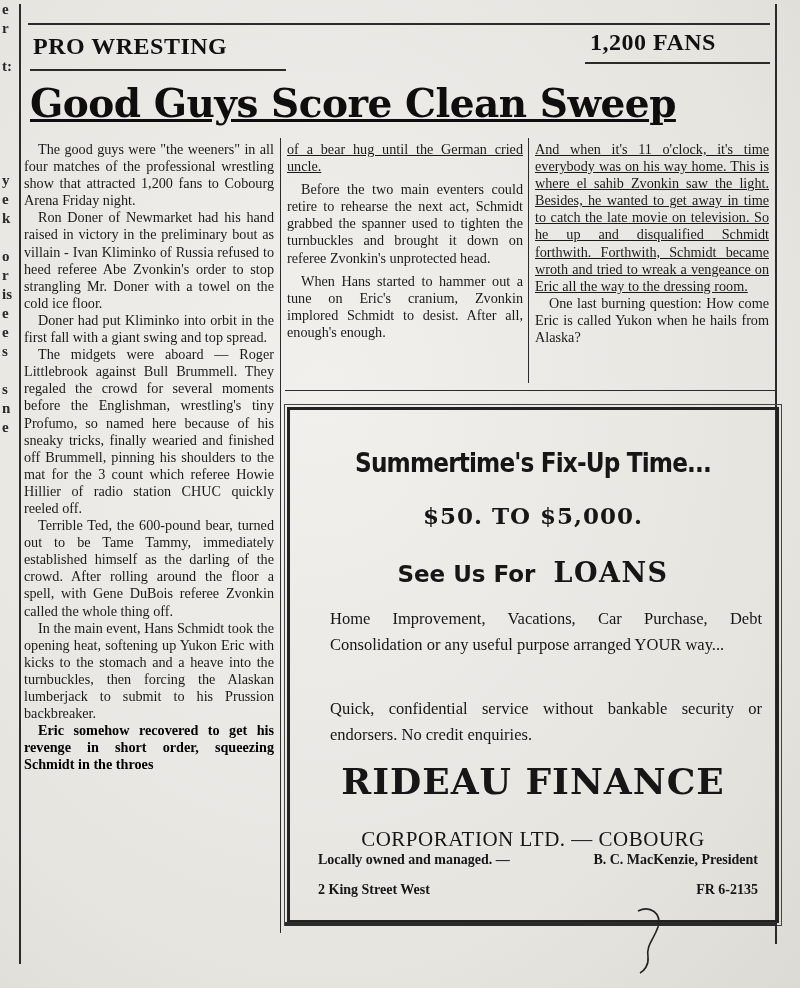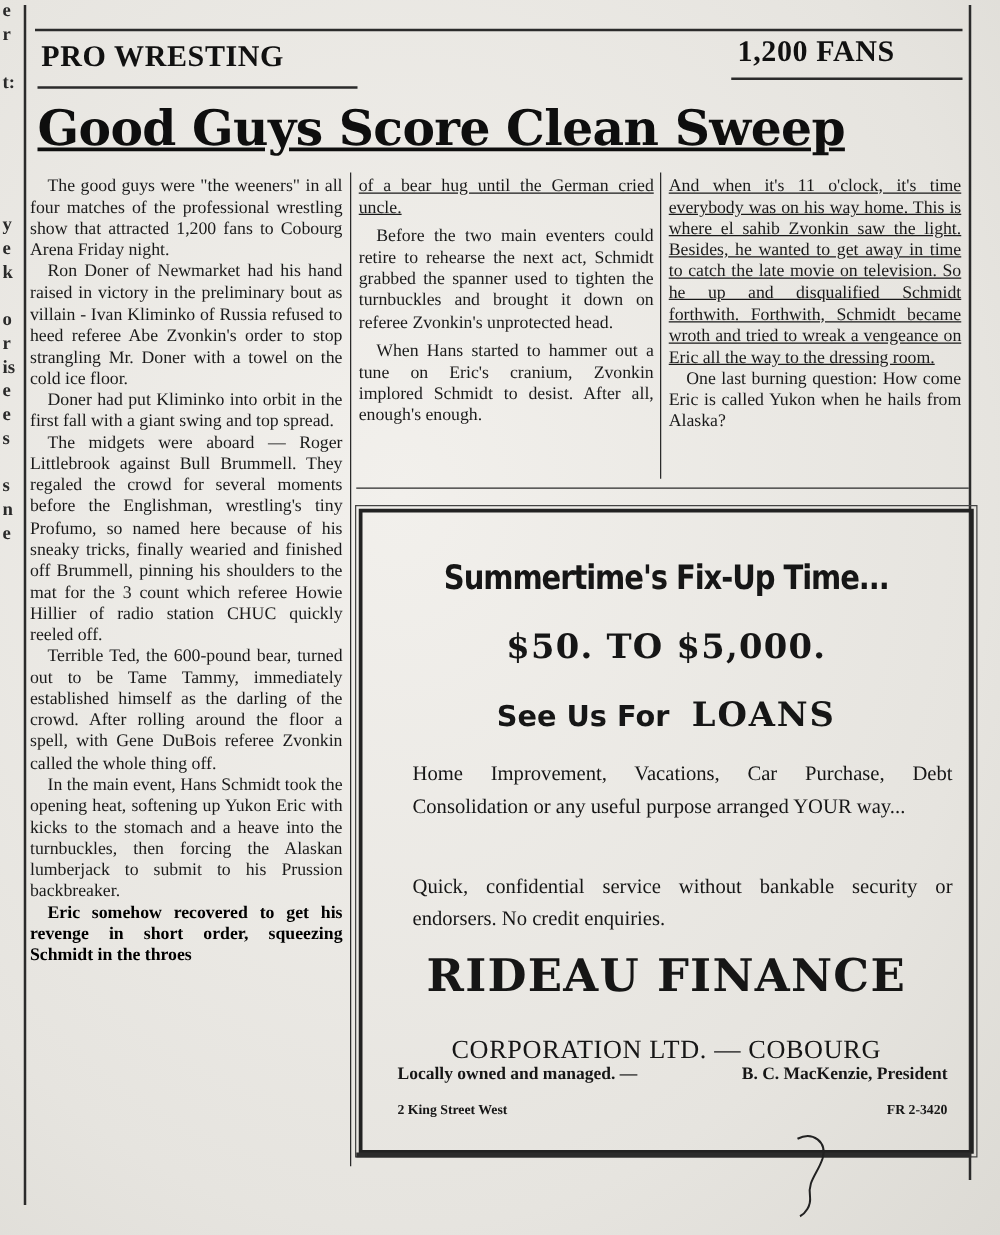--- a/index.html
+++ b/index.html
@@ -26,7 +26,7 @@
   .ad-line{position:absolute;left:0;width:100%;text-align:center;white-space:nowrap;}
   .ad-h1{top:37px;font-family:"DejaVu Sans","Liberation Sans",sans-serif;font-weight:bold;
          font-size:27px;letter-spacing:-1px;transform:scaleX(0.86);}
-  .ad-h2{top:92px;font-family:"DejaVu Serif",serif;font-weight:900;font-size:27px;letter-spacing:1px;}
+  .ad-h2{top:92px;font-family:"DejaVu Serif",serif;font-weight:900;font-size:23px;letter-spacing:1px;}
   .ad-h3{top:147px;font-family:"DejaVu Sans",sans-serif;font-weight:bold;font-size:23px;}
   .ad-h3 .loans{font-family:"DejaVu Serif",serif;font-weight:900;font-size:27px;letter-spacing:1.5px;margin-left:18px;}
   .ad-body{position:absolute;left:28px;width:432px;font-family:"Liberation Serif",serif;

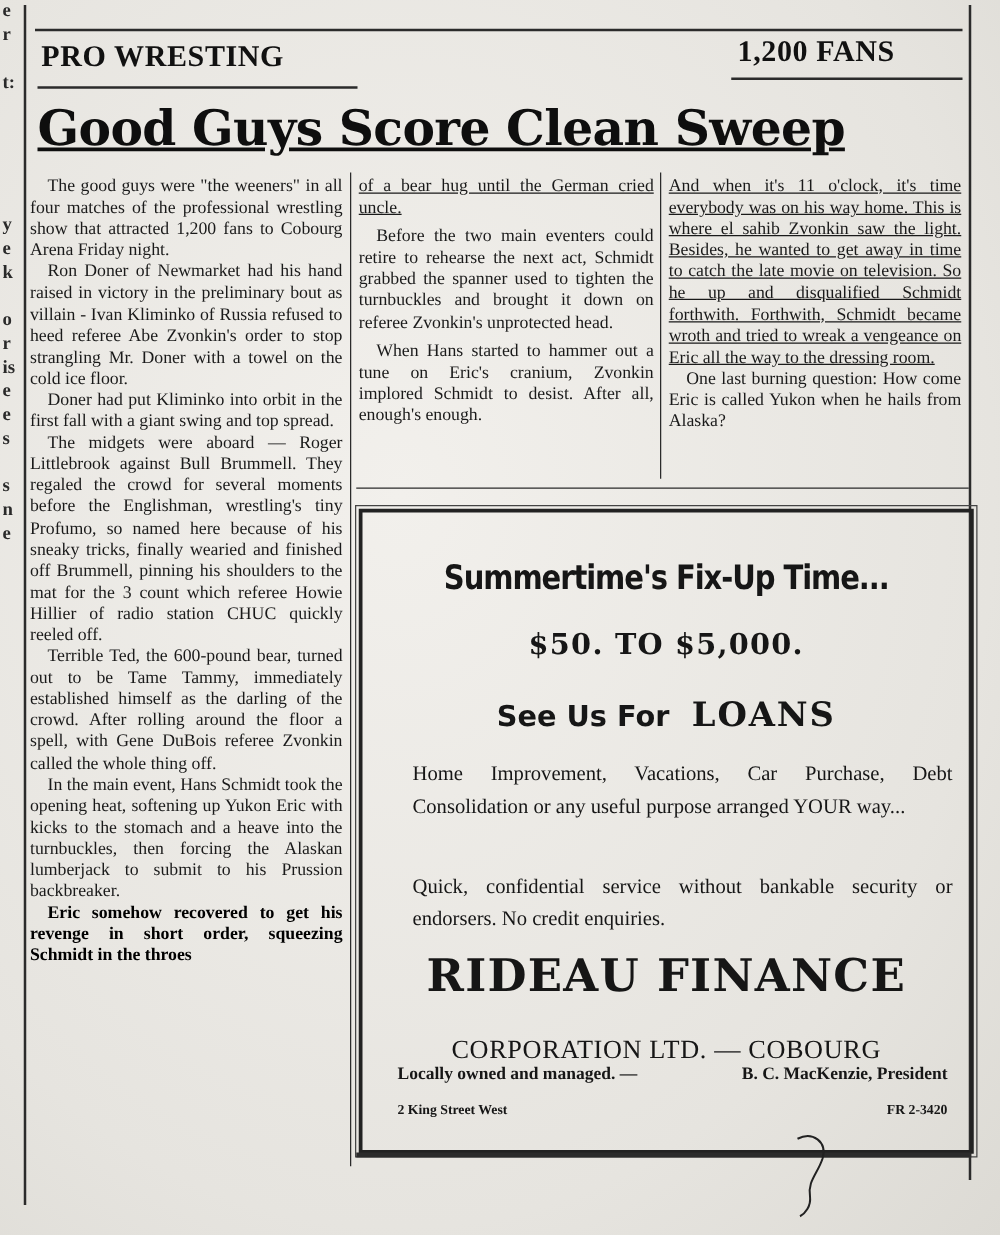--- a/index.html
+++ b/index.html
@@ -38,7 +38,7 @@
   .ad-row{position:absolute;left:28px;width:440px;font-family:"Liberation Serif",serif;
           font-weight:bold;font-size:14px;display:flex;justify-content:space-between;}
   .ad-row.r1{top:442px;text-align:center;}
-  .ad-row.r2{top:472px;font-size:11px;}
+  .ad-row.r2{top:472px;font-size:14px;}
   .scribble{position:absolute;left:636px;top:905px;width:30px;height:70px;}
 </style>
 </head>

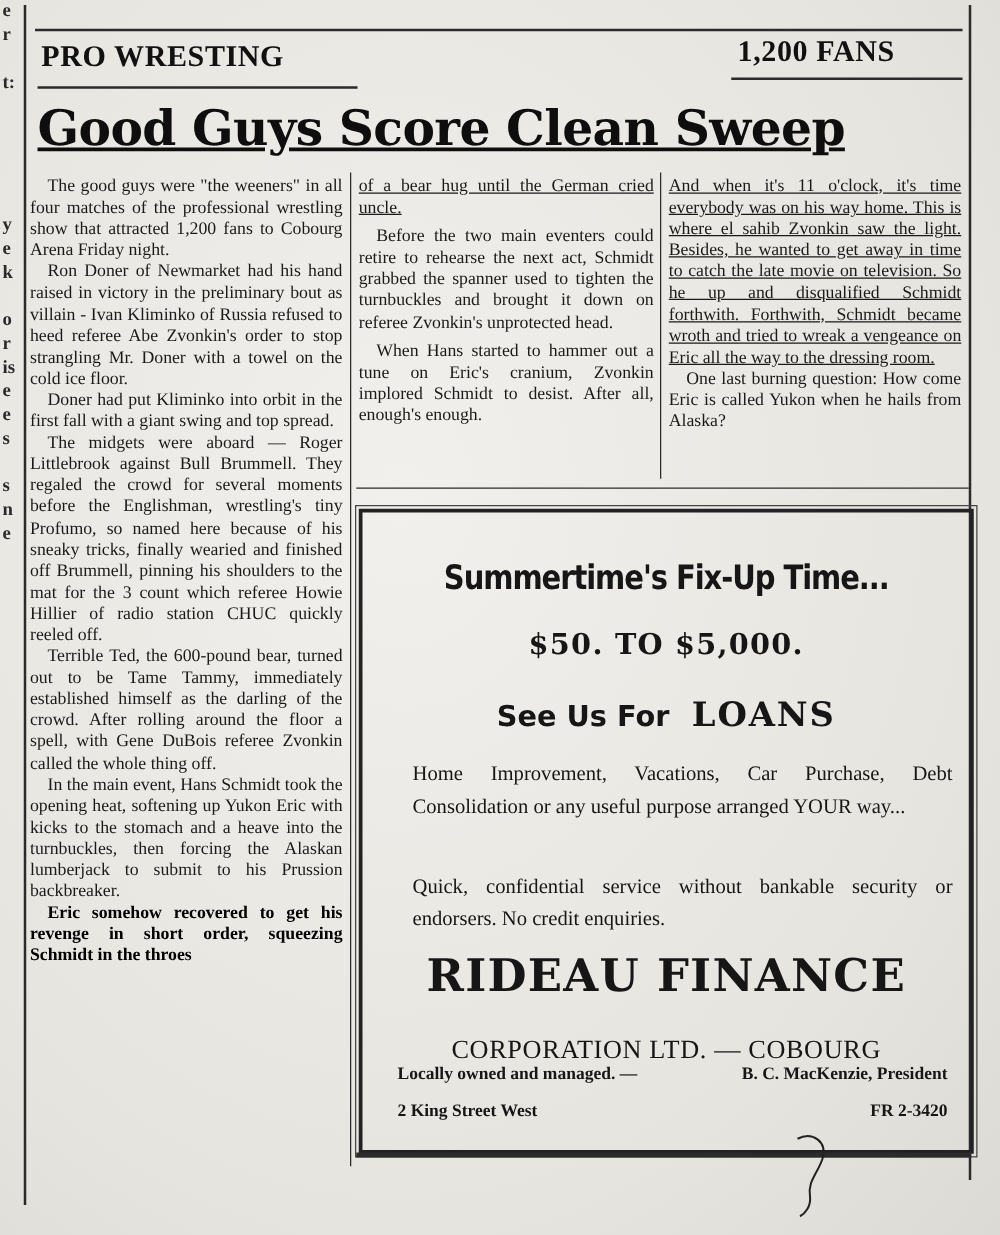--- a/index.html
+++ b/index.html
@@ -121,7 +121,7 @@
     </div>
     <div class="ad-row r2">
       <span>2 King Street West</span>
-      <span>FR 2-3420</span>
+      <span>FR 6-2135</span>
     </div>
   </div>
   <div class="hrule" style="left:285px;top:922px;width:492px;height:4px;"></div>

